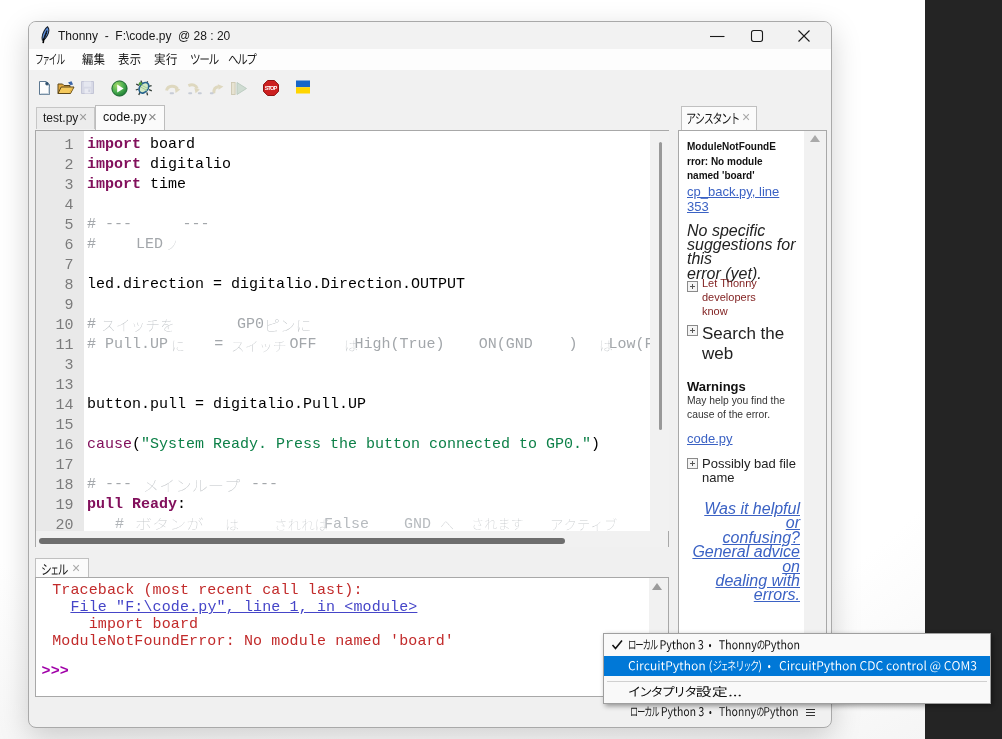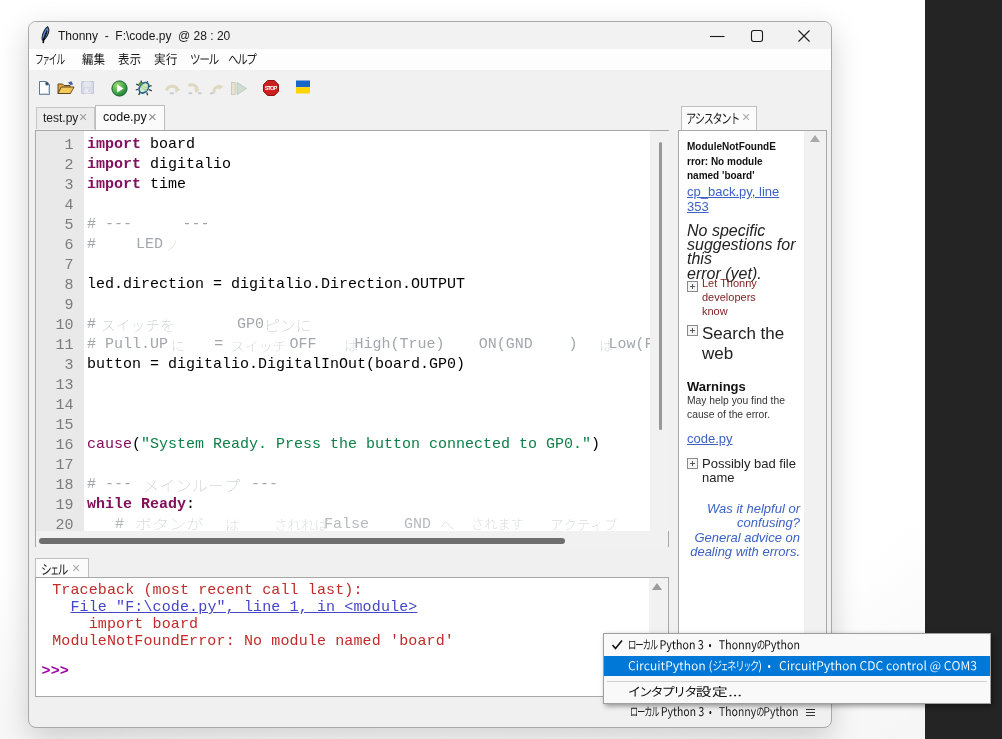--- a/index.html
+++ b/index.html
@@ -166,7 +166,6 @@
 <div class="abs mono" style="left:3px;top:144px;height:20px">led.direction = digitalio.Direction.OUTPUT</div>
 <div class="abs mono" style="left:3px;top:184px;height:20px"><span class="cmt">#</span><span class="abs cmt" style="left:150px;top:0">GP0</span></div>
 <div class="abs mono" style="left:3px;top:204px;height:20px"><span class="cmt"># Pull.UP</span><span class="abs cmt" style="left:127.3px;top:0">=</span><span class="abs cmt" style="left:202.5px;top:0">OFF</span><span class="abs cmt" style="left:267.4px;top:0">High(True)</span><span class="abs cmt" style="left:391.7px;top:0">ON(GND</span><span class="abs cmt" style="left:481.5px;top:0">)</span><span class="abs cmt" style="left:521.4px;top:0">Low(Fa</span></div>
-<div class="abs mono" style="left:3px;top:224px;height:20px">button = digitalio.DigitalInOut(board.GP0)</div>
 <div class="abs mono" style="left:3px;top:304px;height:20px"><span class="mag">cause</span>(<span class="str">"System Ready. Press the button connected to GP0."</span>)</div>
 <div class="abs mono" style="left:3px;top:344px;height:20px"><span class="cmt"># ---</span><span class="abs cmt" style="left:164px;top:0">---</span></div>
 <div class="abs mono" style="left:3px;top:364px;height:20px"><span class="kw">while</span> <span class="kw">Ready</span>:</div>

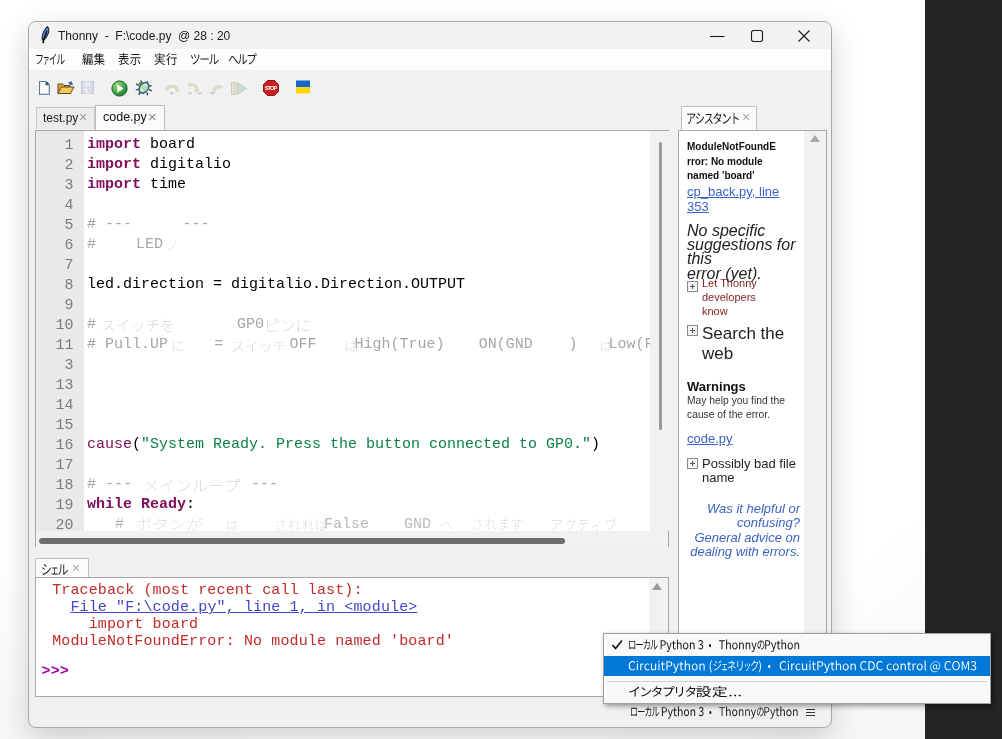--- a/index.html
+++ b/index.html
@@ -166,6 +166,7 @@
 <div class="abs mono" style="left:3px;top:144px;height:20px">led.direction = digitalio.Direction.OUTPUT</div>
 <div class="abs mono" style="left:3px;top:184px;height:20px"><span class="cmt">#</span><span class="abs cmt" style="left:150px;top:0">GP0</span></div>
 <div class="abs mono" style="left:3px;top:204px;height:20px"><span class="cmt"># Pull.UP</span><span class="abs cmt" style="left:127.3px;top:0">=</span><span class="abs cmt" style="left:202.5px;top:0">OFF</span><span class="abs cmt" style="left:267.4px;top:0">High(True)</span><span class="abs cmt" style="left:391.7px;top:0">ON(GND</span><span class="abs cmt" style="left:481.5px;top:0">)</span><span class="abs cmt" style="left:521.4px;top:0">Low(Fa</span></div>
+<div class="abs mono" style="left:3px;top:264px;height:20px">button.pull = digitalio.Pull.UP</div>
 <div class="abs mono" style="left:3px;top:304px;height:20px"><span class="mag">cause</span>(<span class="str">"System Ready. Press the button connected to GP0."</span>)</div>
 <div class="abs mono" style="left:3px;top:344px;height:20px"><span class="cmt"># ---</span><span class="abs cmt" style="left:164px;top:0">---</span></div>
 <div class="abs mono" style="left:3px;top:364px;height:20px"><span class="kw">while</span> <span class="kw">Ready</span>:</div>

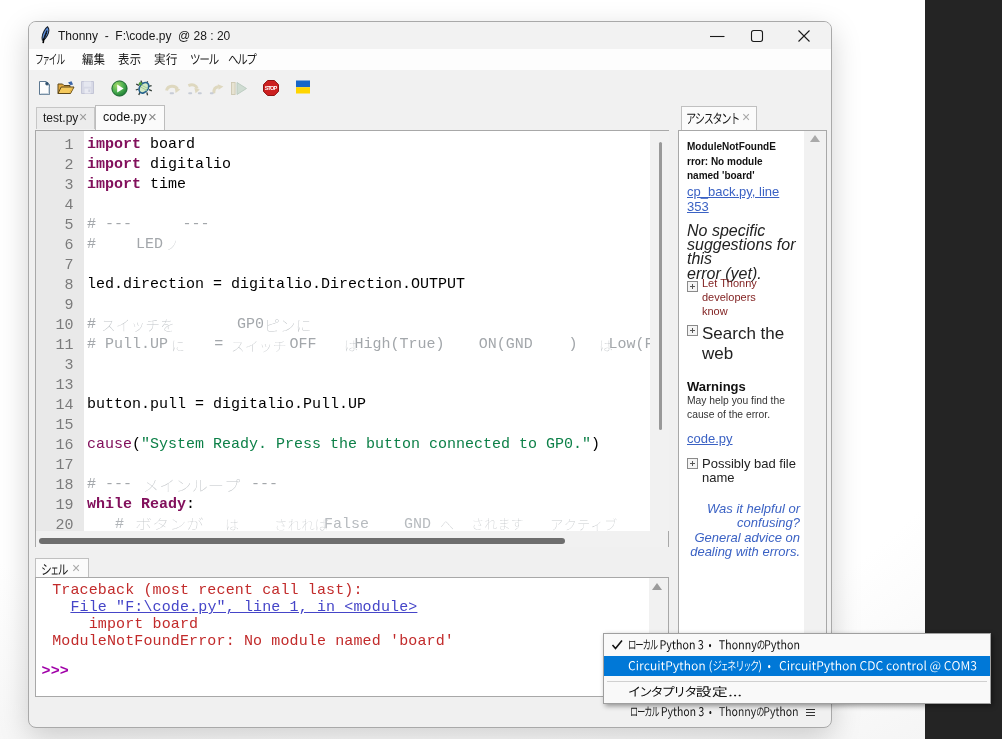--- a/index.html
+++ b/index.html
@@ -169,7 +169,7 @@
 <div class="abs mono" style="left:3px;top:264px;height:20px">button.pull = digitalio.Pull.UP</div>
 <div class="abs mono" style="left:3px;top:304px;height:20px"><span class="mag">cause</span>(<span class="str">"System Ready. Press the button connected to GP0."</span>)</div>
 <div class="abs mono" style="left:3px;top:344px;height:20px"><span class="cmt"># ---</span><span class="abs cmt" style="left:164px;top:0">---</span></div>
-<div class="abs mono" style="left:3px;top:364px;height:20px"><span class="kw">while</span> <span class="kw">Ready</span>:</div>
+<div class="abs mono" style="left:3px;top:364px;height:20px"><span class="kw">pull</span> <span class="kw">Ready</span>:</div>
 <div class="abs mono" style="left:3px;top:384px;height:20px"><span class="abs" style="left:28px;top:0;color:#b0b4b8">#</span><span class="abs" style="left:237px;top:0;color:#b7bbbf">False</span><span class="abs" style="left:317px;top:0;color:#b7bbbf">GND</span></div>
 </div>
 <svg style="position:absolute;left:166px;top:236px;" width="17" height="19" viewBox="0 0 17 19">

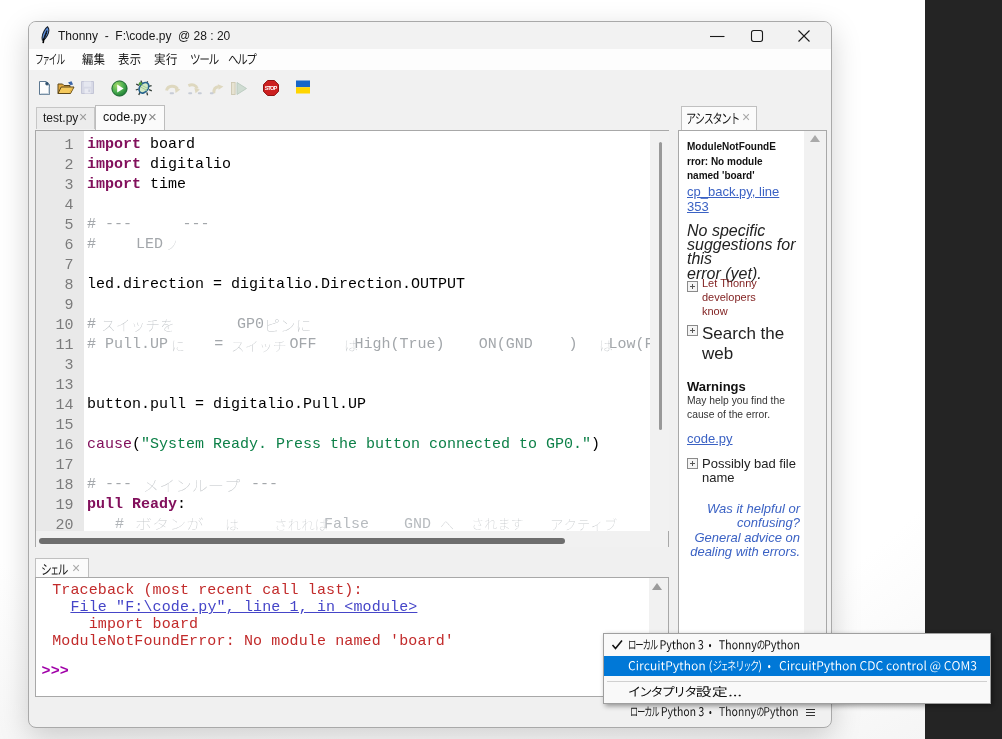--- a/index.html
+++ b/index.html
@@ -240,7 +240,7 @@
     <path d="M5.5 3 V8 M3 5.5 H8" stroke="#555" stroke-width="1"></path>
   </svg>
 <div class="abs" style="left:687px;width:118px;top:457px;left:702px;font-size:13px;line-height:14.2px;color:#222">Possibly bad file<br>name</div>
-<div class="abs" style="left:687px;width:118px;top:502px;font-size:13px;font-style:italic;line-height:14.4px;color:#3b62c4;text-align:right;width:113px">Was it helpful or<br>confusing<i>?</i><br>General advice on<br>dealing with errors.</div>
+<div class="abs" style="left:687px;width:118px;top:502px;font-size:16px;font-style:italic;line-height:14.4px;color:#3b62c4;text-decoration:underline;text-align:right;width:113px">Was it helpful or<br>confusing<i>?</i><br>General advice on<br>dealing with errors.</div>
 <div class="abs" style="left:804px;top:131px;width:22px;height:565px;background:#f1f1f1"></div>
 <svg class="abs" style="left:808px;top:133px" width="14" height="11" viewBox="0 0 14 11">
     <path d="M7 2 L12 9 L2 9 Z" fill="#a9a9a9"></path>

